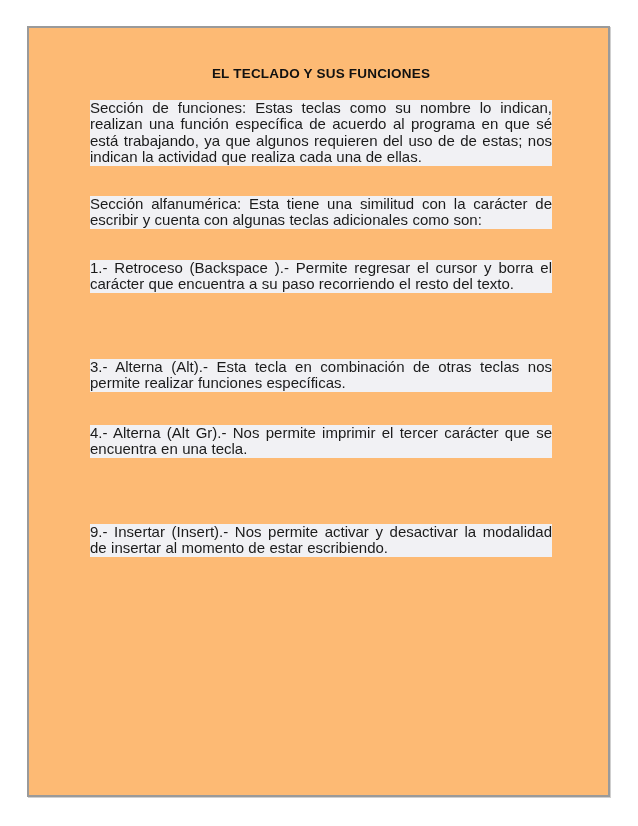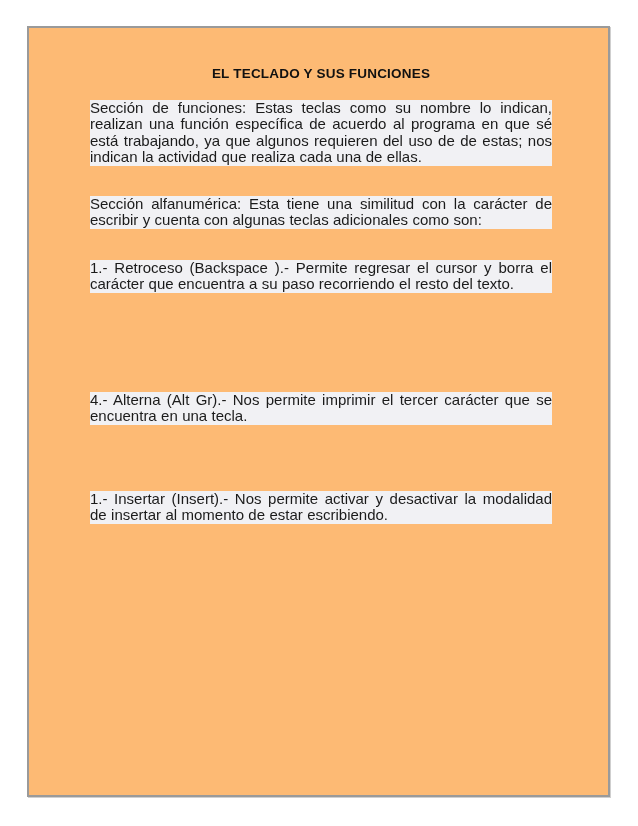--- a/index.html
+++ b/index.html
@@ -106,6 +106,9 @@
 
       <div class="gap-md"></div>
 
+      <div class="para-block">
+        <p class="para">3.- Alterna (Alt).- Esta tecla en combinación de otras teclas nos permite realizar funciones específicas.</p>
+      </div>
 
       <div class="gap-md"></div>
 

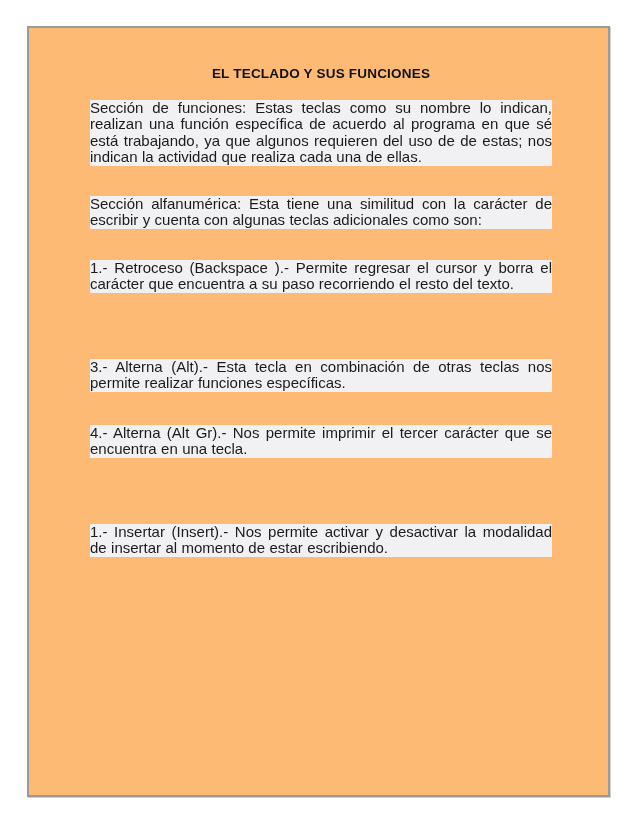--- a/index.html
+++ b/index.html
@@ -119,7 +119,7 @@
       <div class="gap-lg"></div>
 
       <div class="para-block">
-        <p class="para">1.- Insertar (Insert).- Nos permite activar y desactivar la modalidad de insertar al momento de estar escribiendo.</p>
+        <p class="para">9.- Insertar (Insert).- Nos permite activar y desactivar la modalidad de insertar al momento de estar escribiendo.</p>
       </div>
 
       <div class="gap-md"></div>

